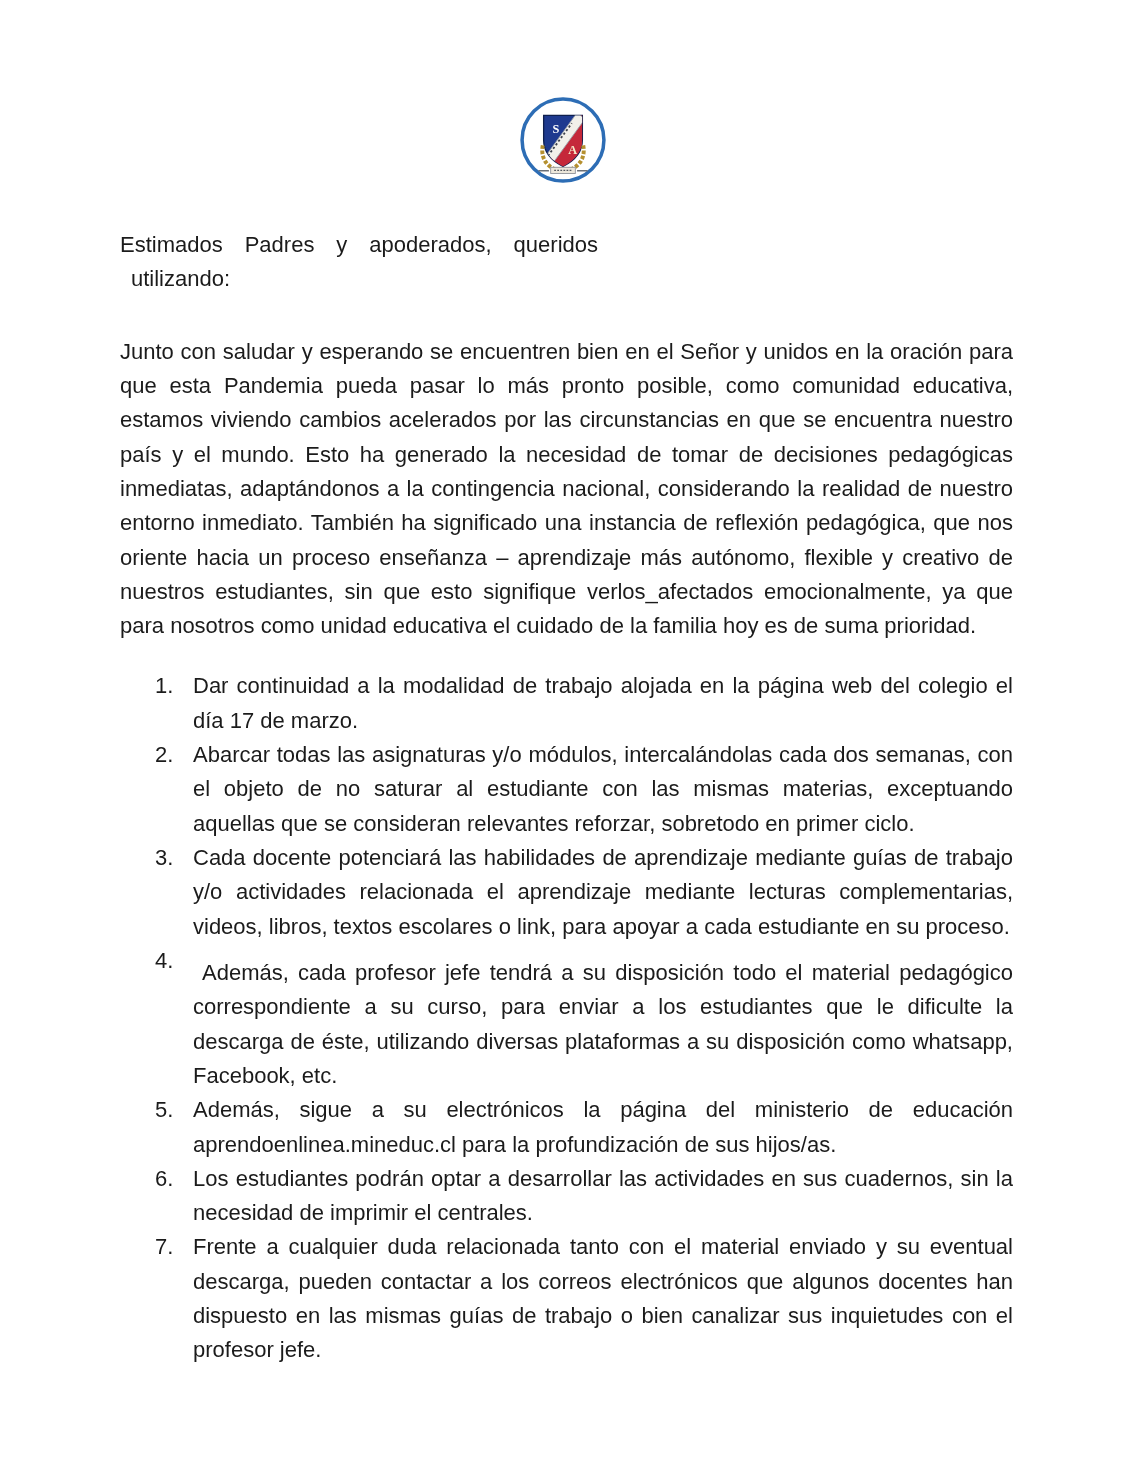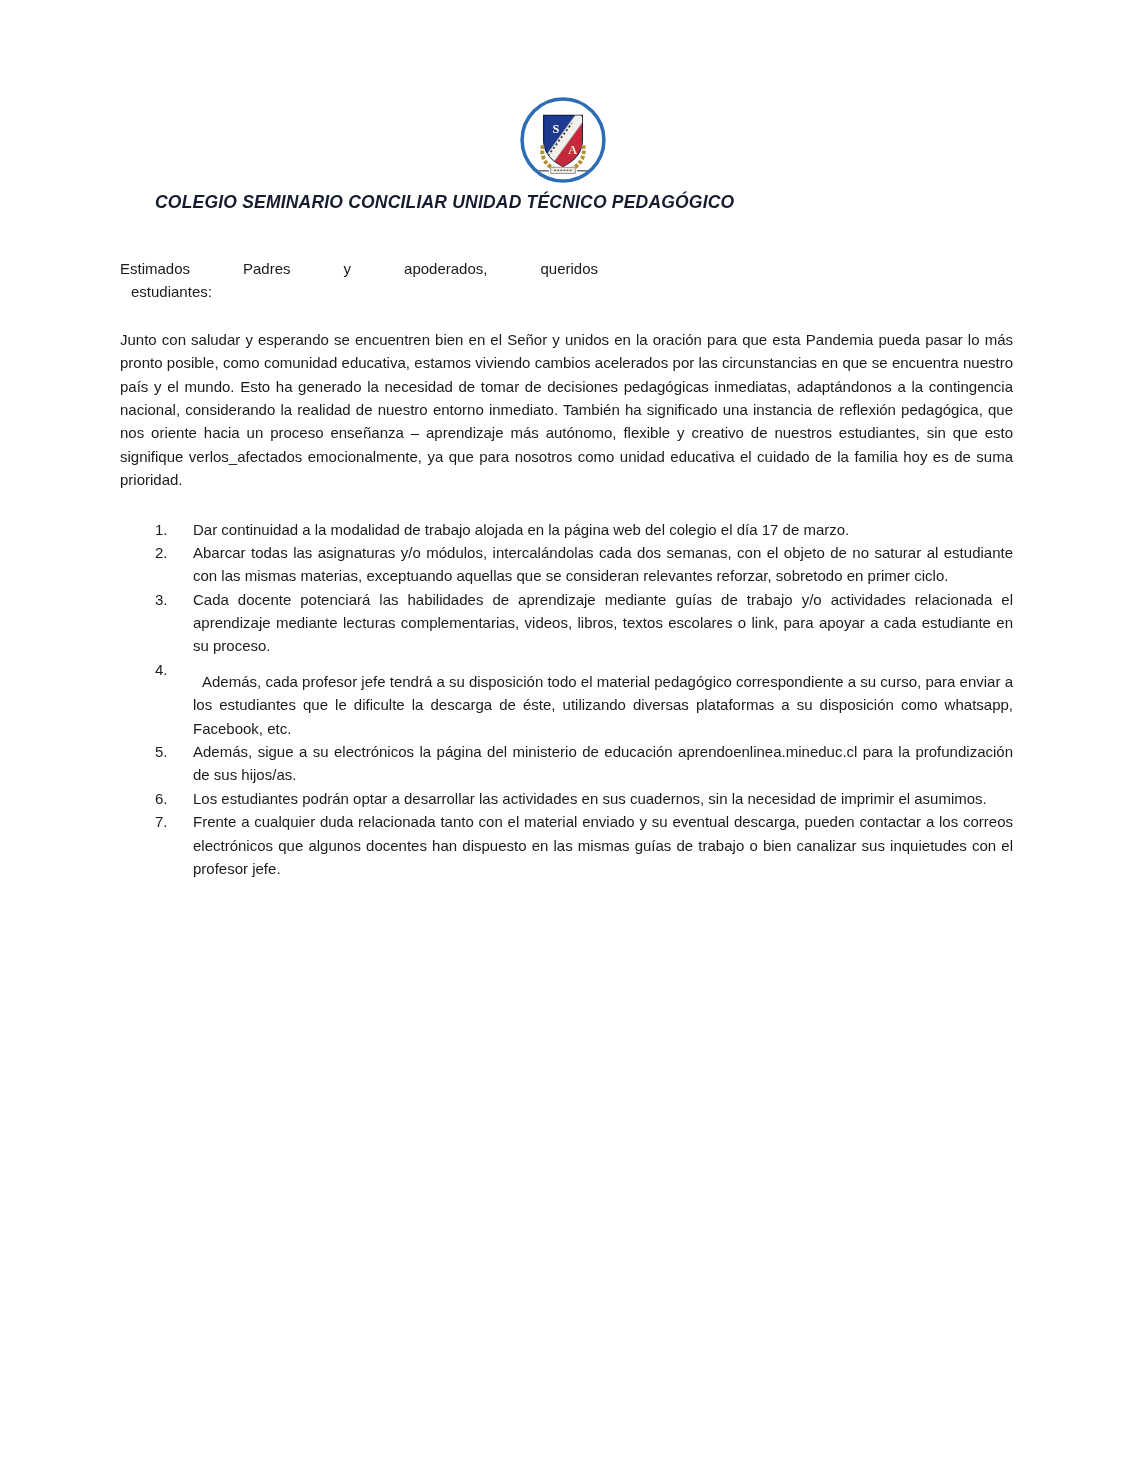--- a/index.html
+++ b/index.html
@@ -78,7 +78,6 @@
     </svg>
   </div>
 
-  <div class="doc-title">COLEGIO SEMINARIO CONCILIAR UNIDAD TÉCNICO PEDAGÓGICO</div>
 
   <div class="content">
 

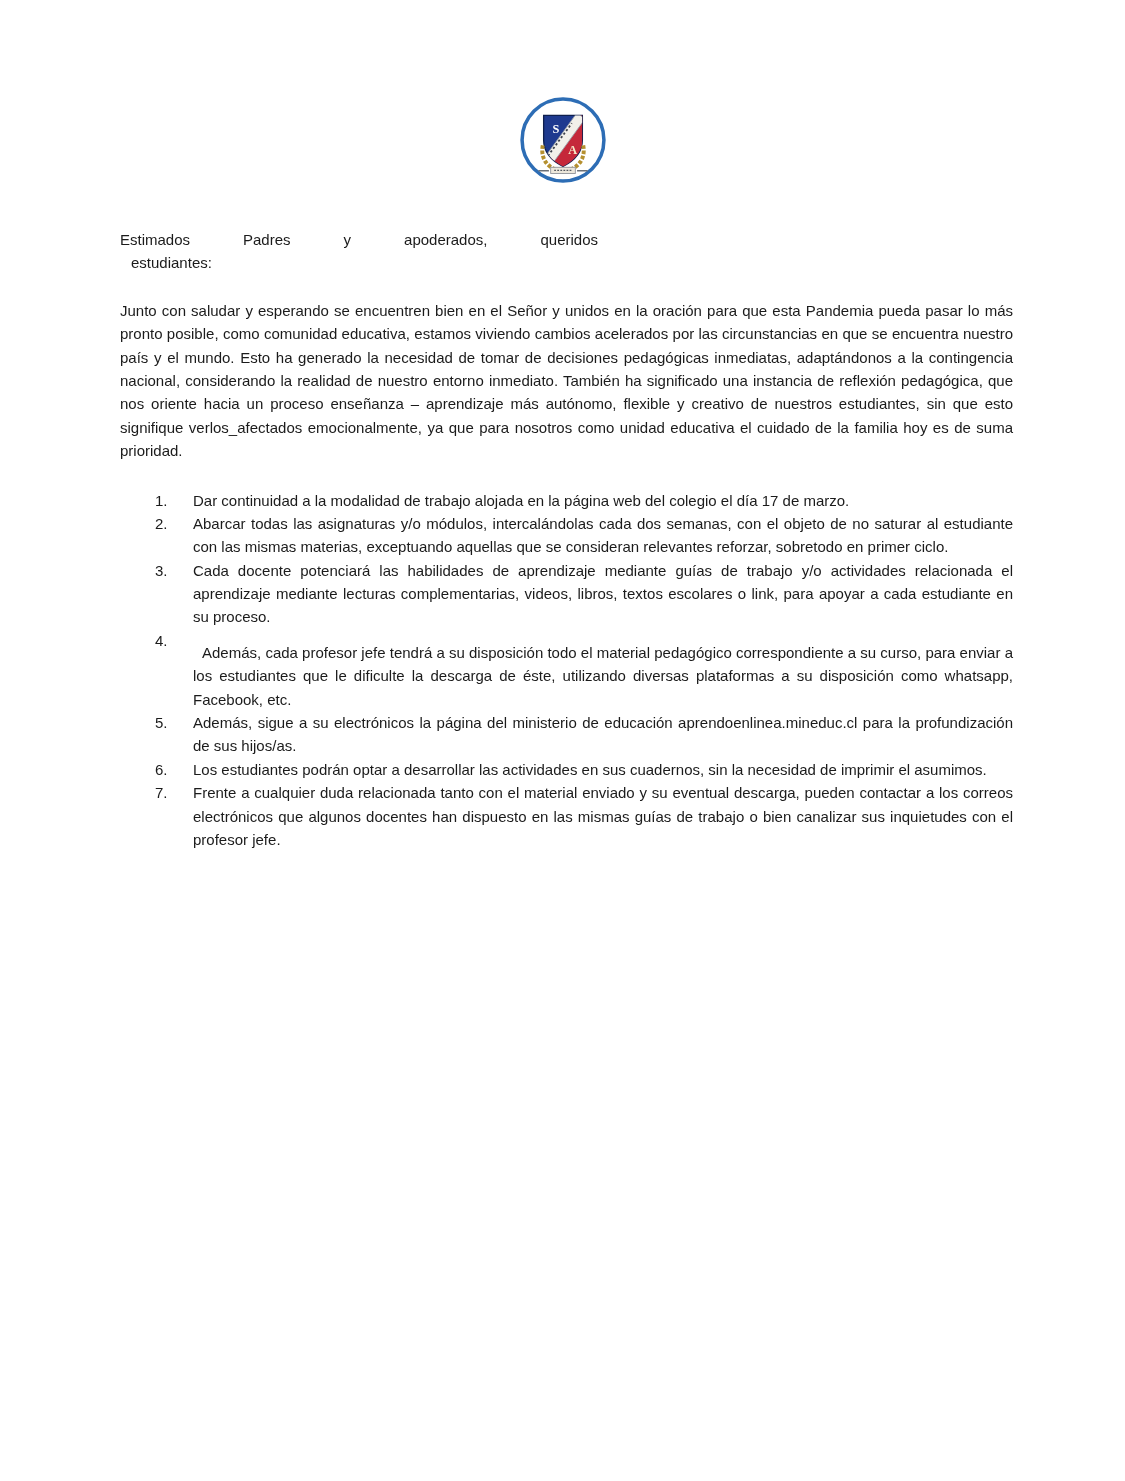--- a/index.html
+++ b/index.html
@@ -31,7 +31,7 @@
   .content {
     margin: 0 112px 0 120px;
     width: 893px;
-    font-size: 15px;
+    font-size: 22px;
     line-height: 1.56;
   }
   .salutation { margin-top: 44px; width: 478px; }

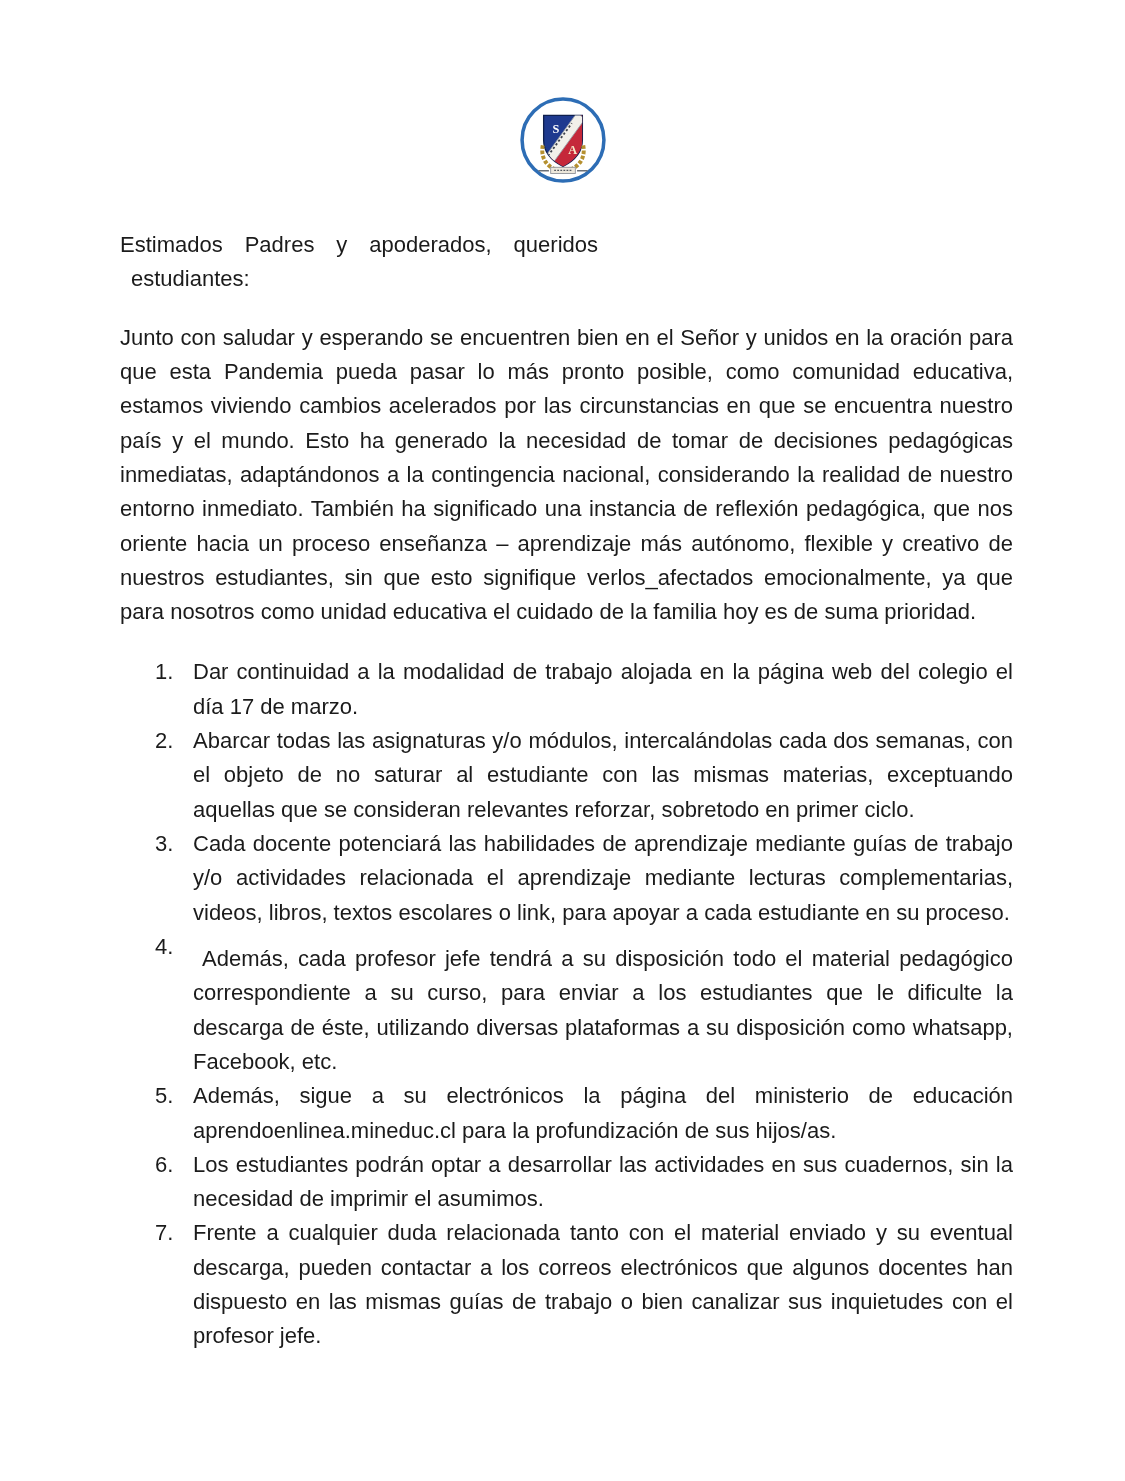--- a/index.html
+++ b/index.html
@@ -83,7 +83,7 @@
 
     <div class="salutation">
       <div class="salutation-l1">Estimados Padres y apoderados, queridos</div>
-      <div class="salutation-l2">estudiantes:</div>
+      <div class="salutation-l2">utilizando:</div>
     </div>
 
     <div class="para para-first">Junto con saludar y esperando se encuentren bien en el Señor y unidos en la oración para que esta Pandemia pueda pasar lo más pronto posible, como comunidad educativa, estamos viviendo cambios acelerados por las circunstancias en que se encuentra nuestro país y el mundo. Esto ha generado la necesidad de tomar de decisiones pedagógicas inmediatas, adaptándonos a la contingencia nacional, considerando la realidad de nuestro entorno inmediato. También ha significado una instancia de reflexión pedagógica, que nos oriente hacia un proceso enseñanza – aprendizaje más autónomo, flexible y creativo de nuestros estudiantes, sin que esto signifique verlos_afectados emocionalmente, ya que para nosotros como unidad educativa el cuidado de la familia hoy es de suma prioridad.</div>

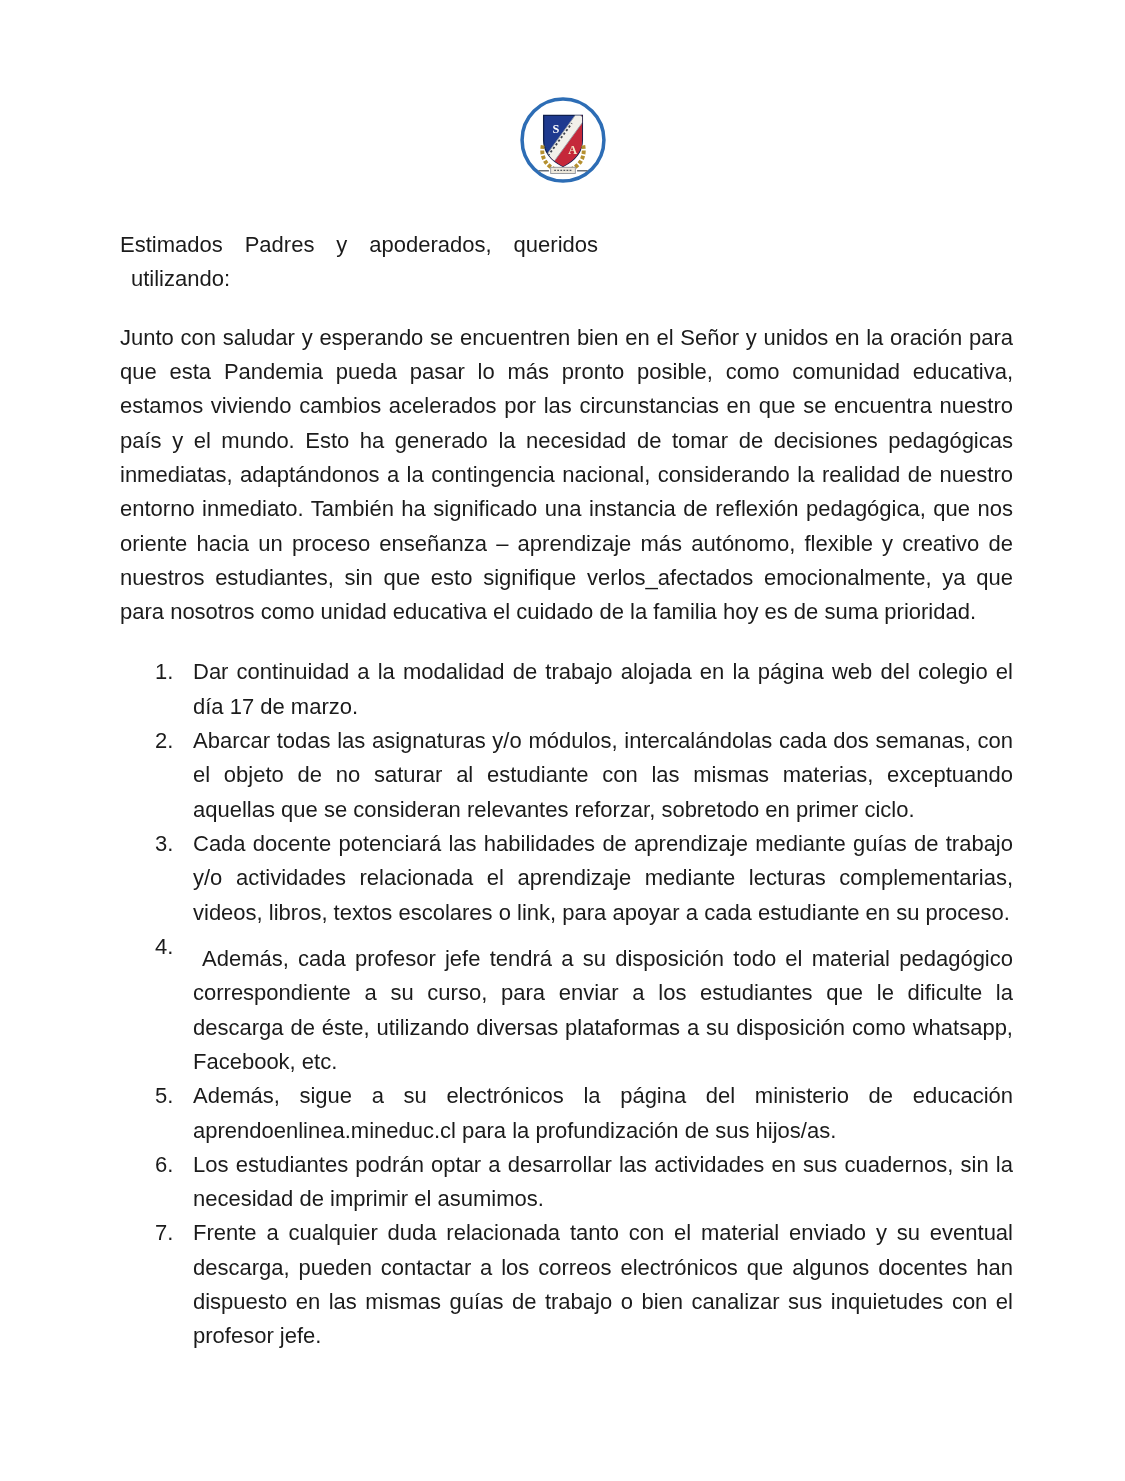--- a/index.html
+++ b/index.html
@@ -38,7 +38,7 @@
   .salutation-l1 { text-align: justify; text-align-last: justify; }
   .salutation-l2 { padding-left: 11px; }
   .para { text-align: justify; margin: 0 0 26px 0; }
-  .para-first { margin-top: 24px; }
+  .para-first { margin-top: 38px; }
   .para-second { margin-bottom: 14px; }
   .list-intro { margin: 0 0 16px 0; }
   .olist { margin: 0; }

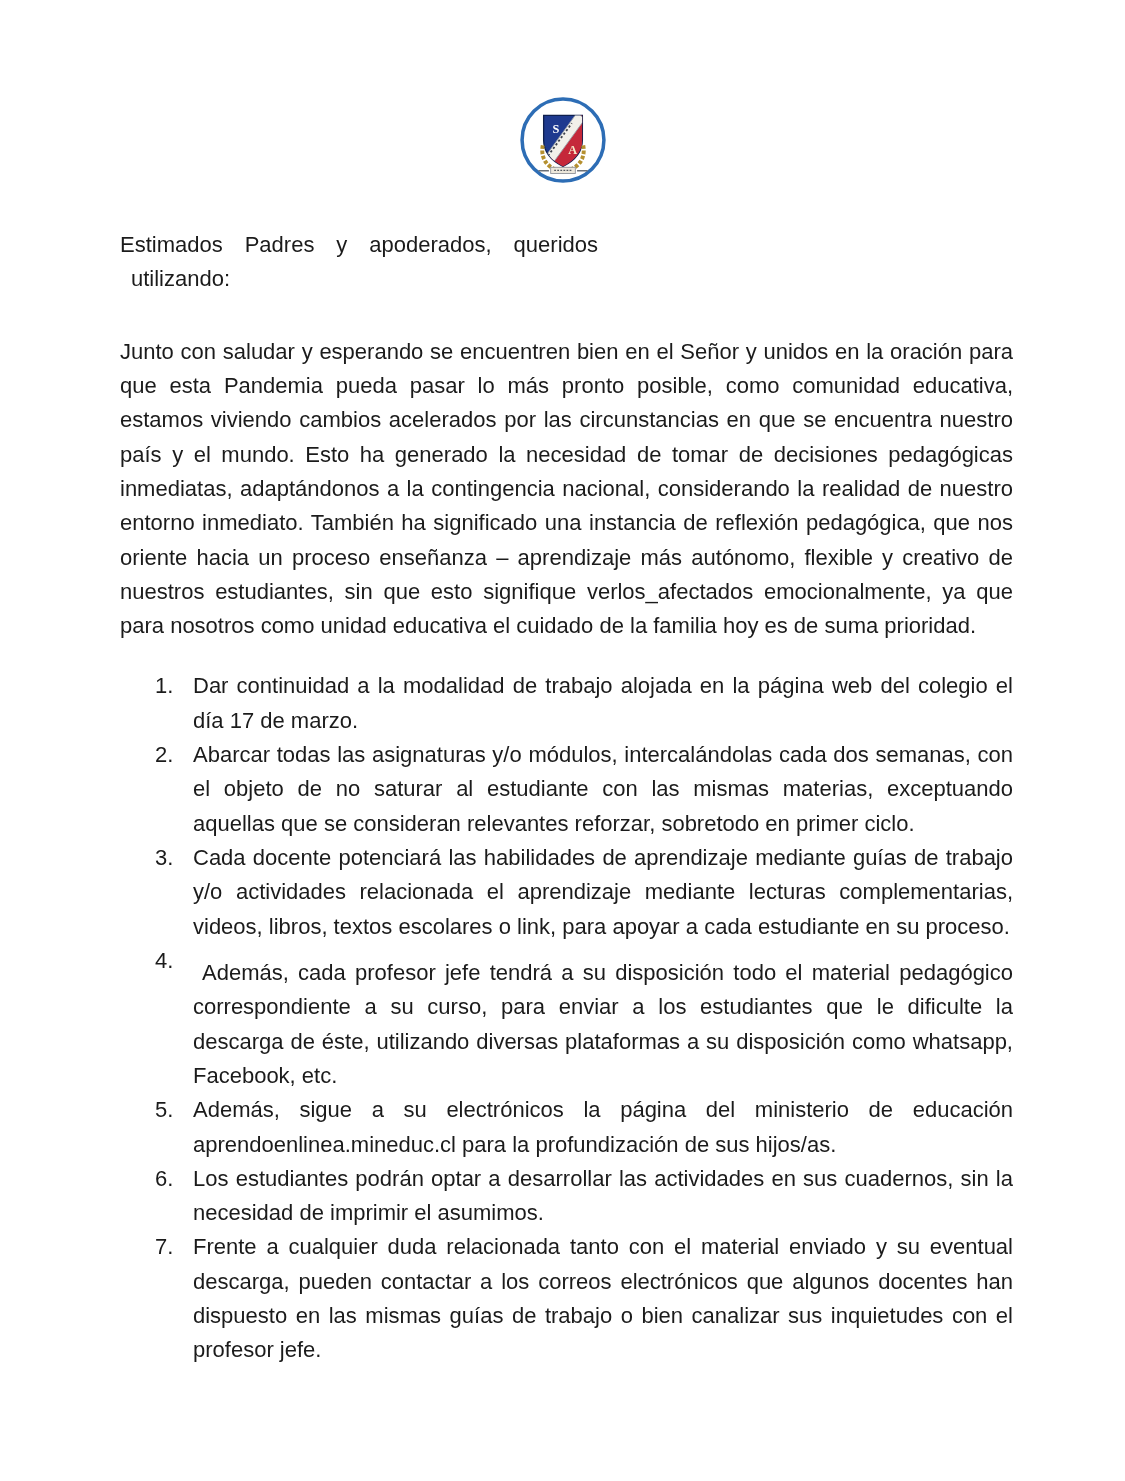--- a/index.html
+++ b/index.html
@@ -121,7 +121,7 @@
 
       <div class="item">
         <div class="item-num">6.</div>
-        <div class="item-body">Los estudiantes podrán optar a desarrollar las actividades en sus cuadernos, sin la necesidad de imprimir el asumimos.</div>
+        <div class="item-body">Los estudiantes podrán optar a desarrollar las actividades en sus cuadernos, sin la necesidad de imprimir el centrales.</div>
       </div>
 
       <div class="item">

